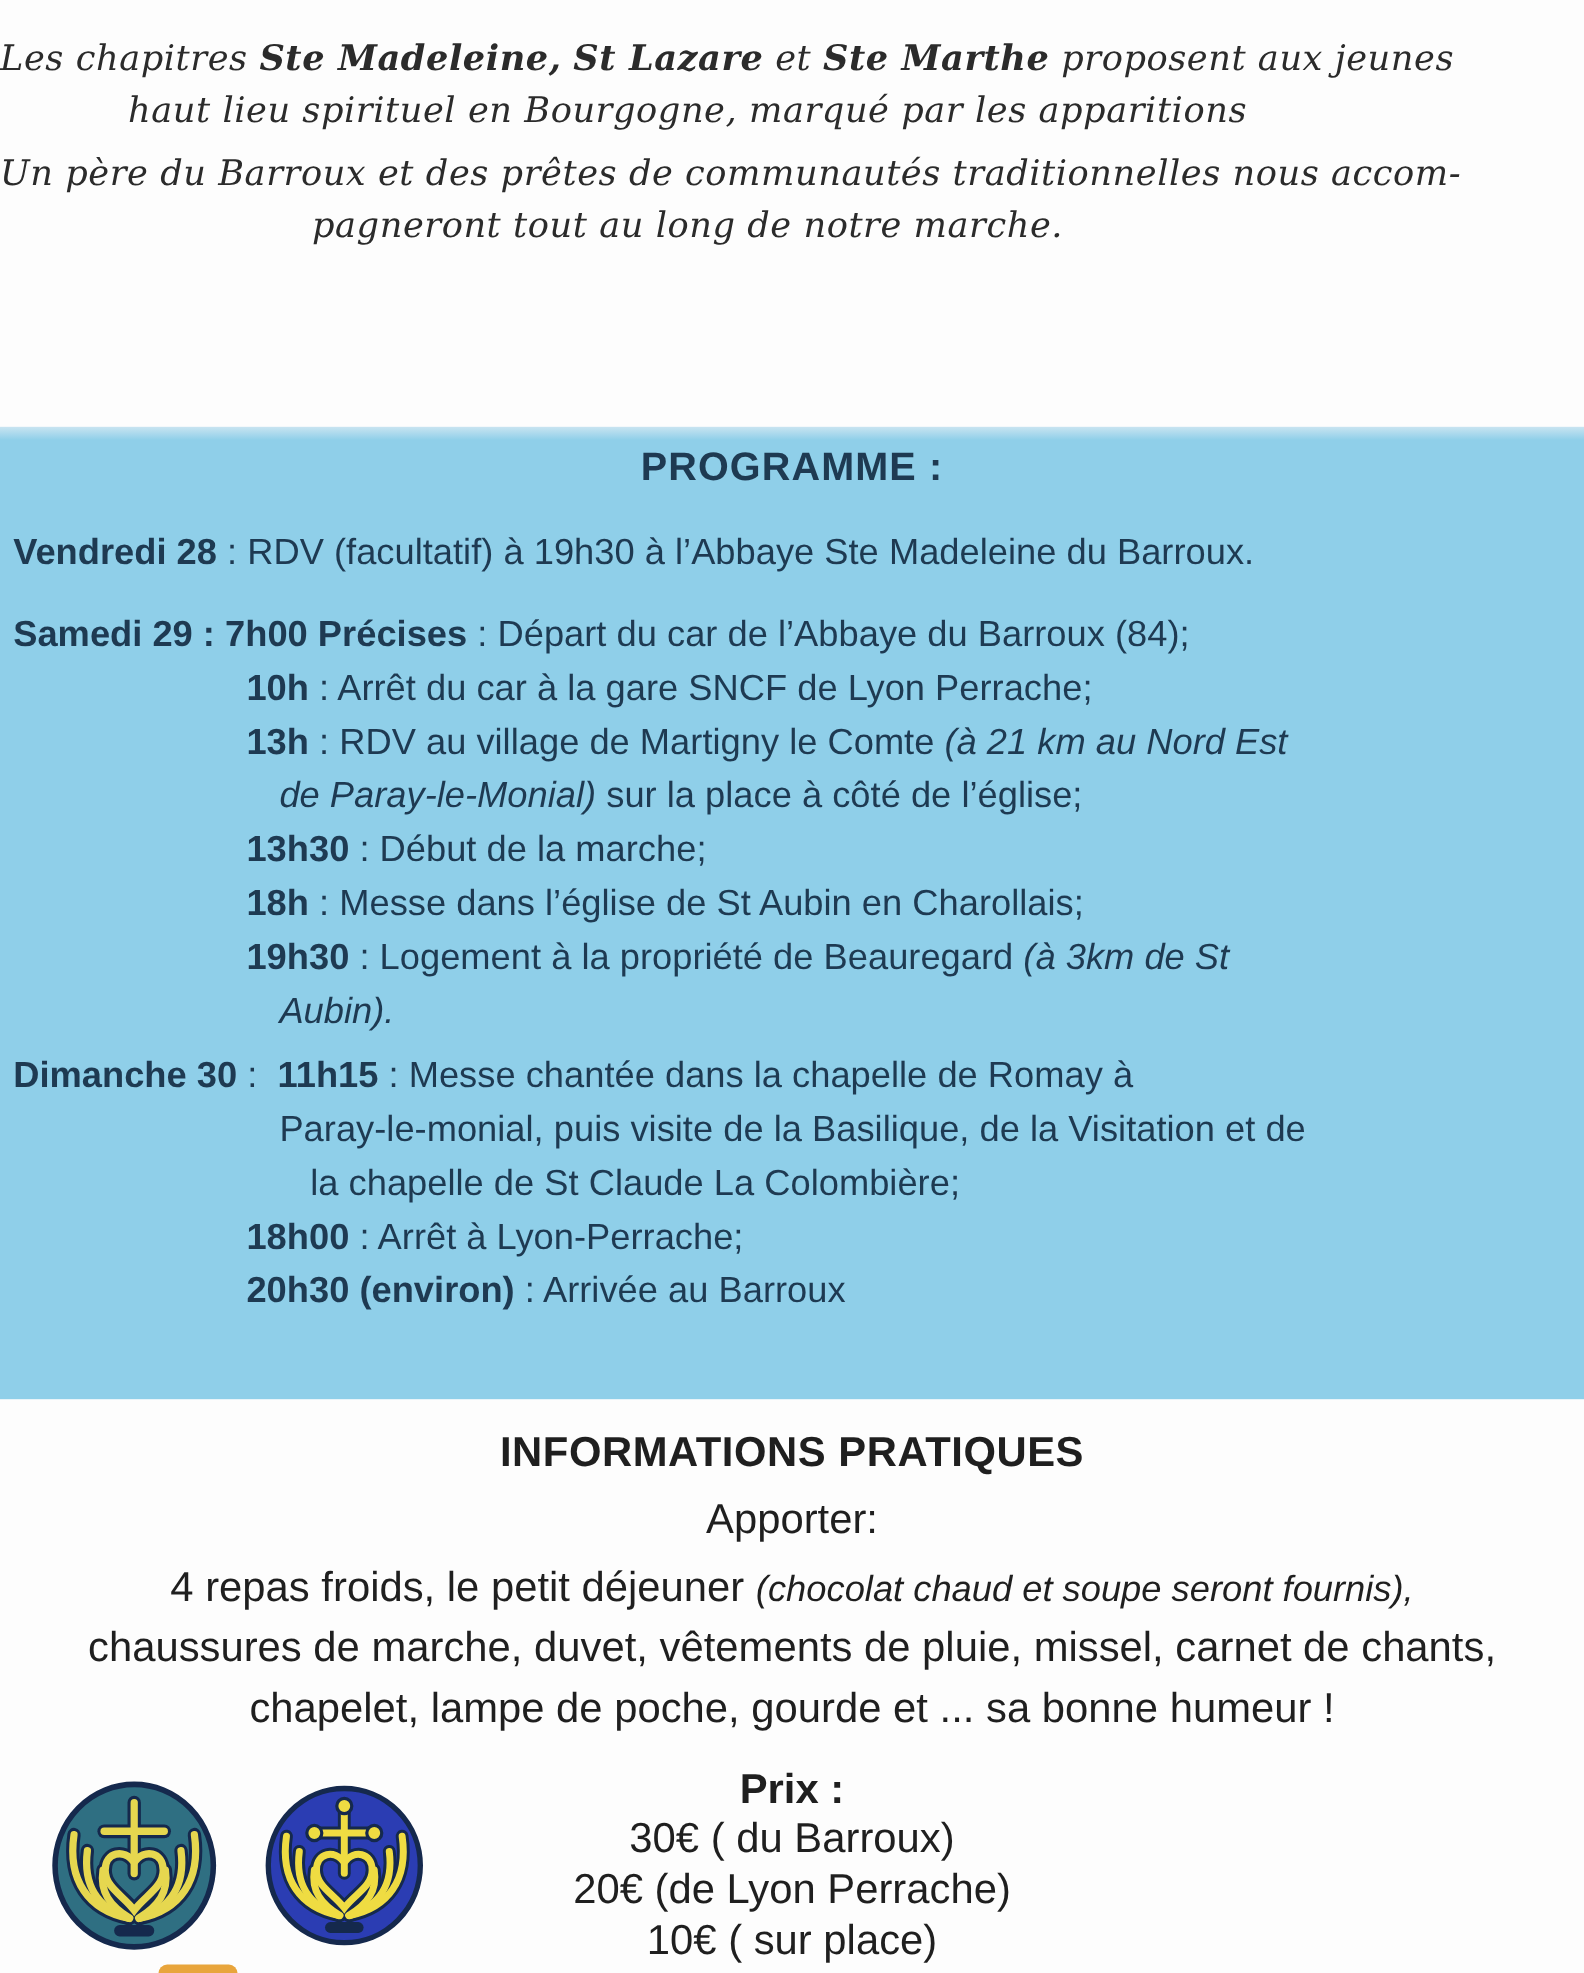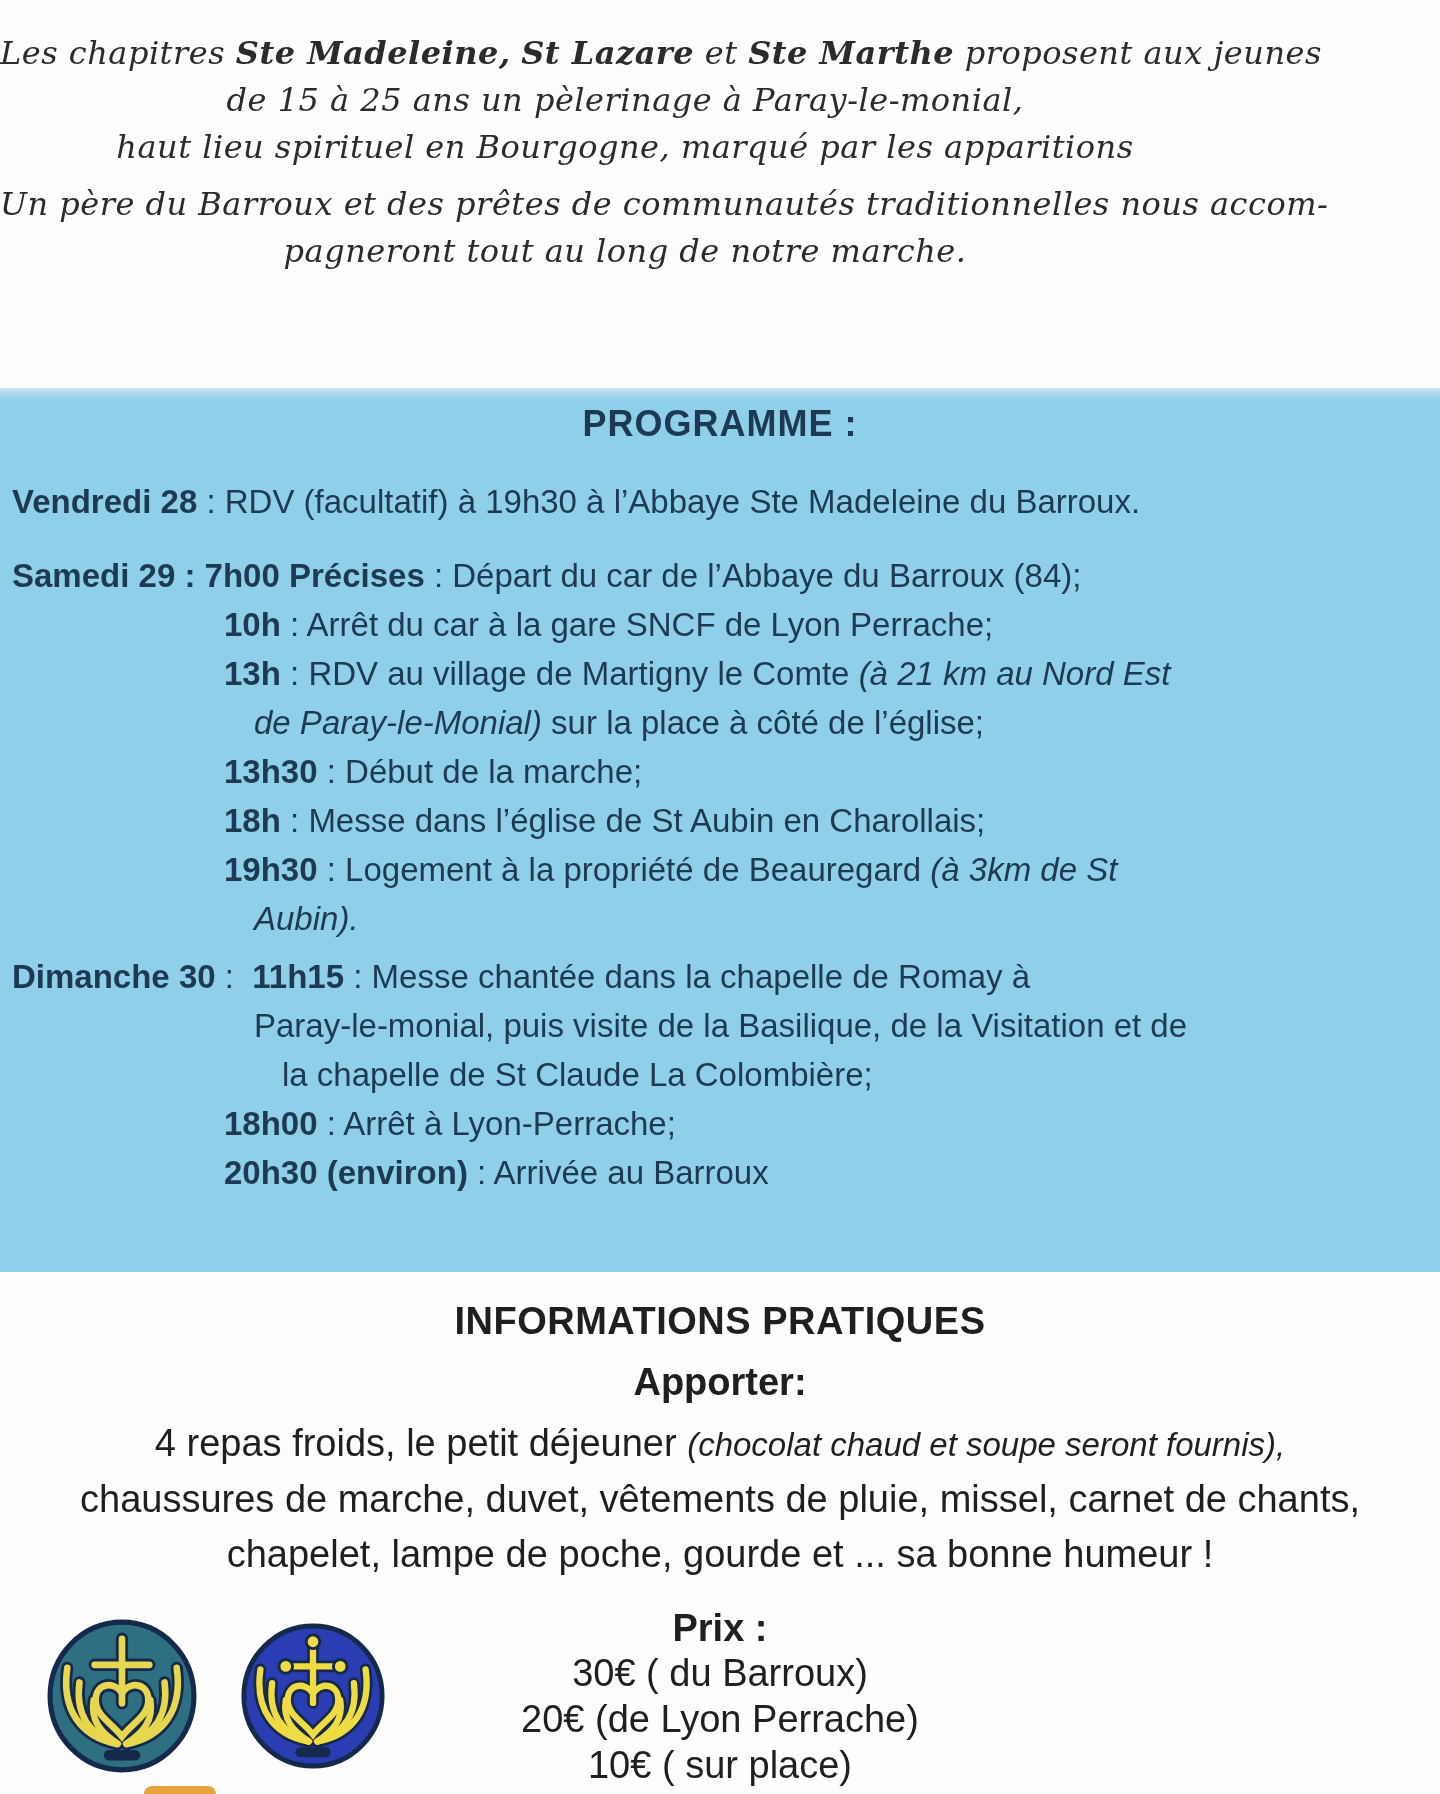--- a/index.html
+++ b/index.html
@@ -69,7 +69,6 @@
 
   <div class="intro">
       <div class="intro-row"><span>Les chapitres </span><span class="b">Ste Madeleine,</span><span> </span><span class="b">St Lazare</span><span> et </span><span class="b">Ste Marthe</span><span> proposent aux jeunes</span></div>
-      <div class="intro-row"><span>de 15 à 25 ans un pèlerinage à Paray-le-monial,</span></div>
       <div class="intro-row"><span>haut lieu spirituel en Bourgogne, marqué par les apparitions</span></div>
       <div class="intro-row" style="margin-top: 10px;"><span>Un père du Barroux et des prêtes de communautés traditionnelles nous accom-</span></div>
       <div class="intro-row"><span>pagneront tout au long de notre marche.</span></div>

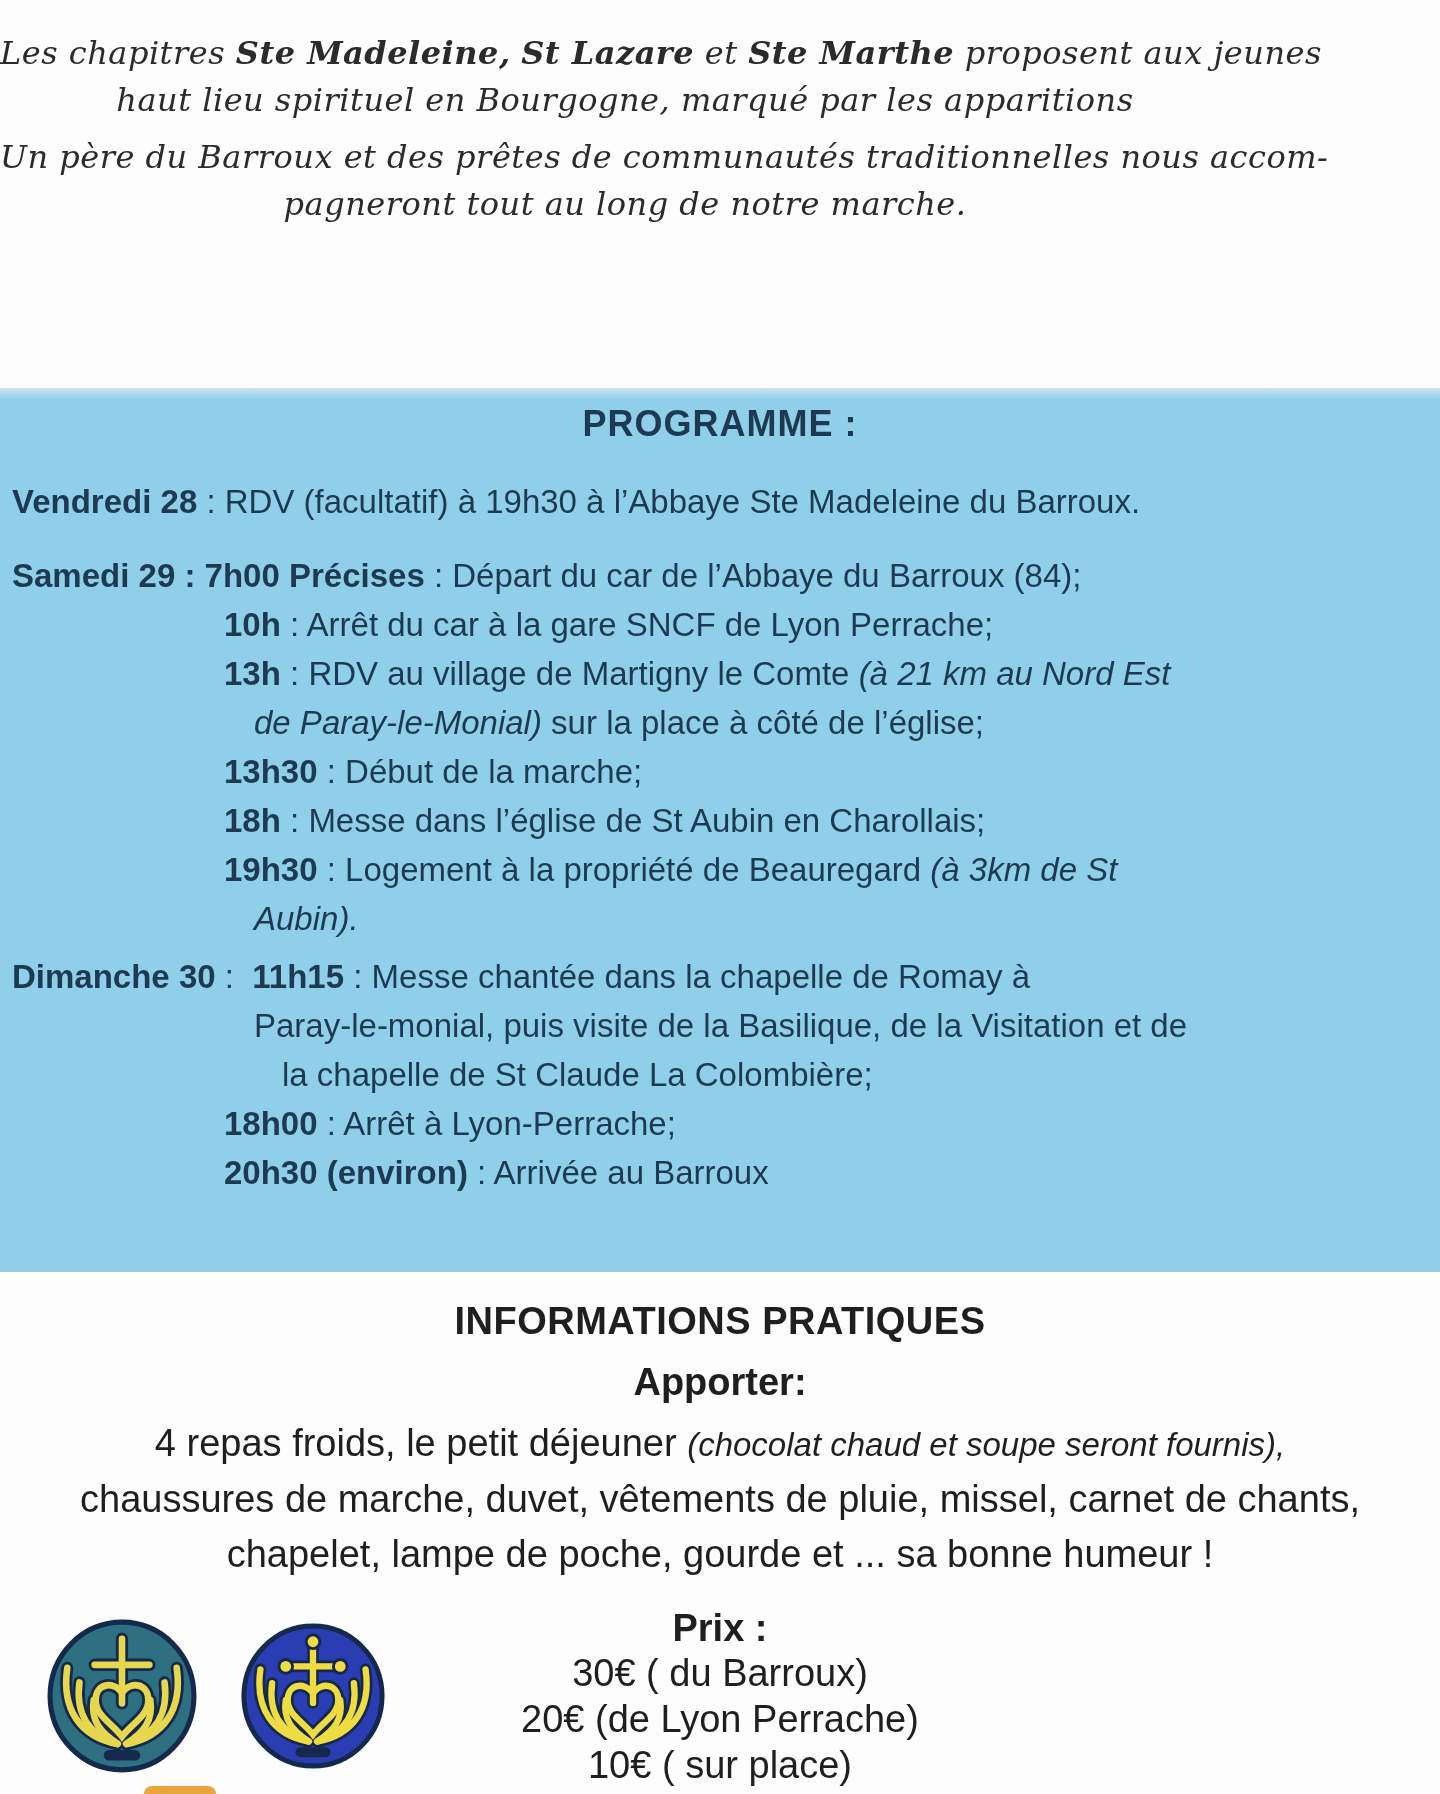--- a/index.html
+++ b/index.html
@@ -30,7 +30,7 @@
   
   .info{position:absolute;left:0;top:1272px;width:1440px;text-align:center;color:#1f1f1f;}
   .info-title{margin-top:26px;font-size:38px;line-height:46px;font-weight:bold;letter-spacing:.5px;}
-  .info-sub{margin-top:16px;font-size:38px;line-height:44px;font-weight:bold;}
+  .info-sub{margin-top:16px;font-size:38px;line-height:44px;font-weight:normal;}
   .info-body{margin-top:12px;font-size:38px;}
   .info-row{line-height:55px;white-space:nowrap;}
   .info-row .i{font-size:33px;}

